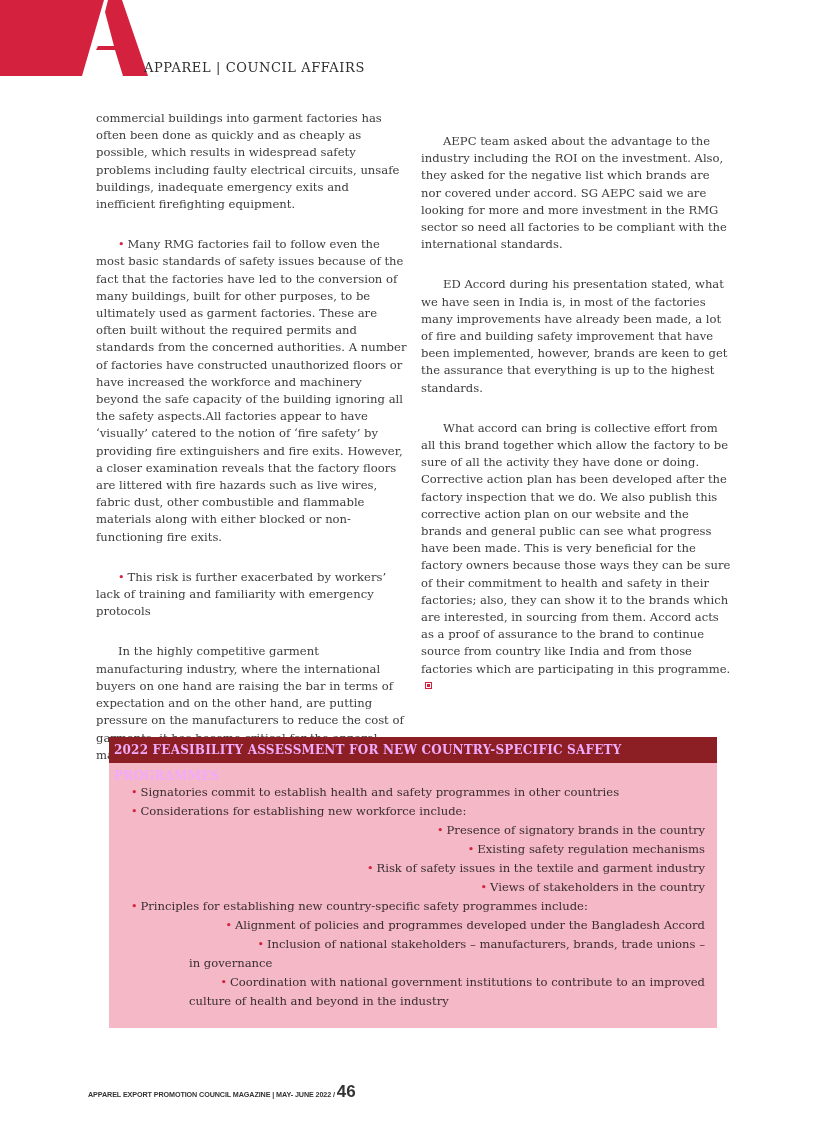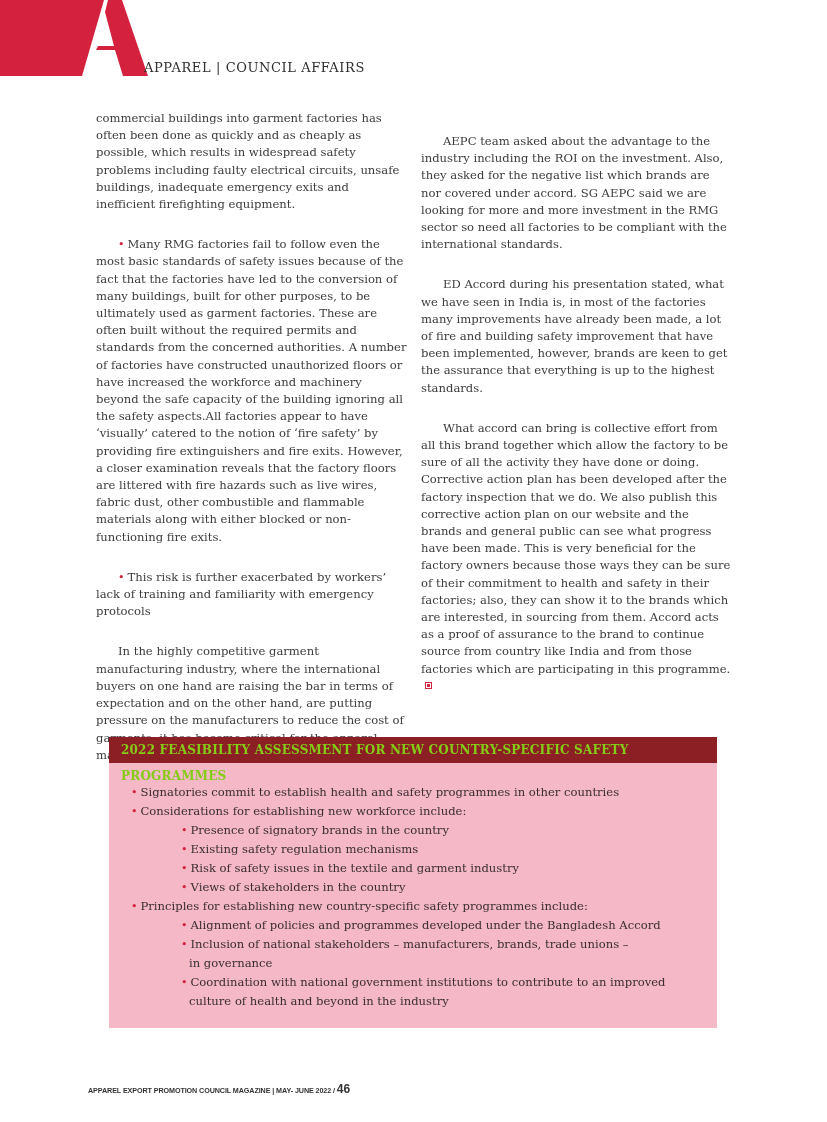--- a/index.html
+++ b/index.html
@@ -20,8 +20,8 @@
   .end-mark::after { content: ""; position: absolute; left: 1px; top: 1px; width: 3px; height: 3px; background:#d4213d; }
   .box { position: absolute; left: 109px; top: 737px; width: 608px; height: 291px;
          background: #f4b8c7; }
-  .box-title { background: #8c1f24; color: #84cc16; font-weight: bold; font-size: 12px;
-         letter-spacing: 0.2px; height: 26px; line-height: 26px; padding-left: 12px;
+  .box-title { background: #8c1f24; color: #f0abfc; font-weight: bold; font-size: 12px;
+         letter-spacing: 0.2px; height: 26px; line-height: 26px; padding-left: 5px;
          font-family: "DejaVu Serif", serif; }
   .box-list { list-style: none; margin: 12px; padding: 8px 0 0 10px; font-size: 11.6px;
          line-height: 19px; color: #3a2d30; }

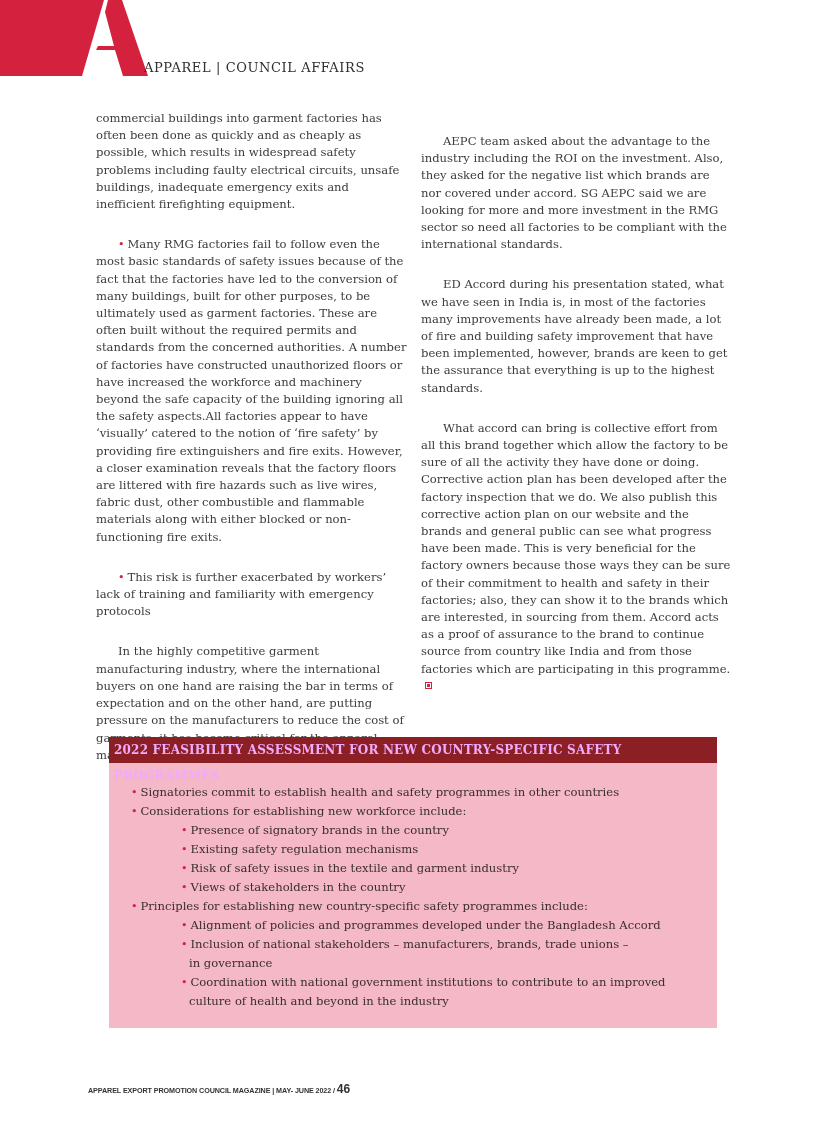--- a/index.html
+++ b/index.html
@@ -26,7 +26,7 @@
   .box-list { list-style: none; margin: 12px; padding: 8px 0 0 10px; font-size: 11.6px;
          line-height: 19px; color: #3a2d30; }
   .box-list li { position: relative; }
-  .box-list .sub { padding-left: 50px; }
+  .box-list .sub { padding-left: 50px; text-align: right; }
   .box-list .cont { padding-left: 58px; }
   .footer { position: absolute; left: 88px; top: 1082px; font-family: "Liberation Sans", sans-serif;
          font-size: 7.2px; font-weight: bold; color: #333; letter-spacing: -0.1px; }

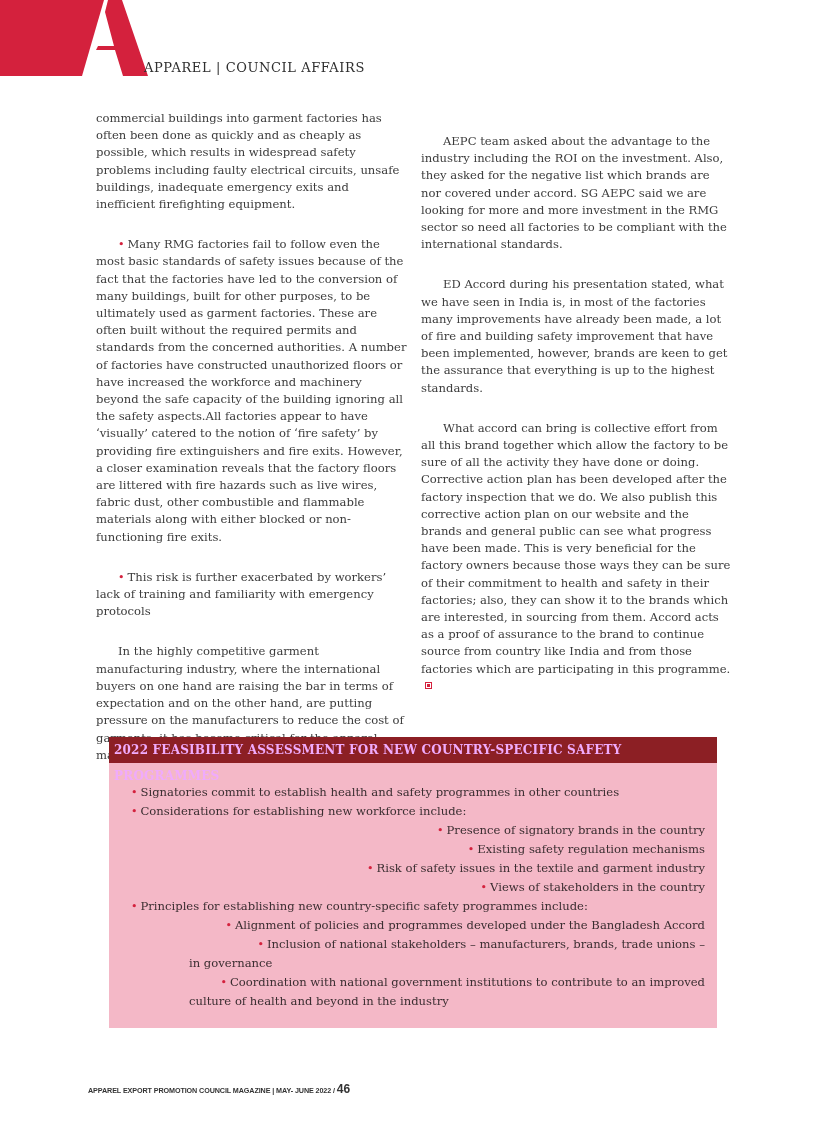--- a/index.html
+++ b/index.html
@@ -30,7 +30,7 @@
   .box-list .cont { padding-left: 58px; }
   .footer { position: absolute; left: 88px; top: 1082px; font-family: "Liberation Sans", sans-serif;
          font-size: 7.2px; font-weight: bold; color: #333; letter-spacing: -0.1px; }
-  .footer .page { font-size: 12px; font-weight: bold; }
+  .footer .page { font-size: 17px; font-weight: bold; }
 </style>
 </head>
 <body>

